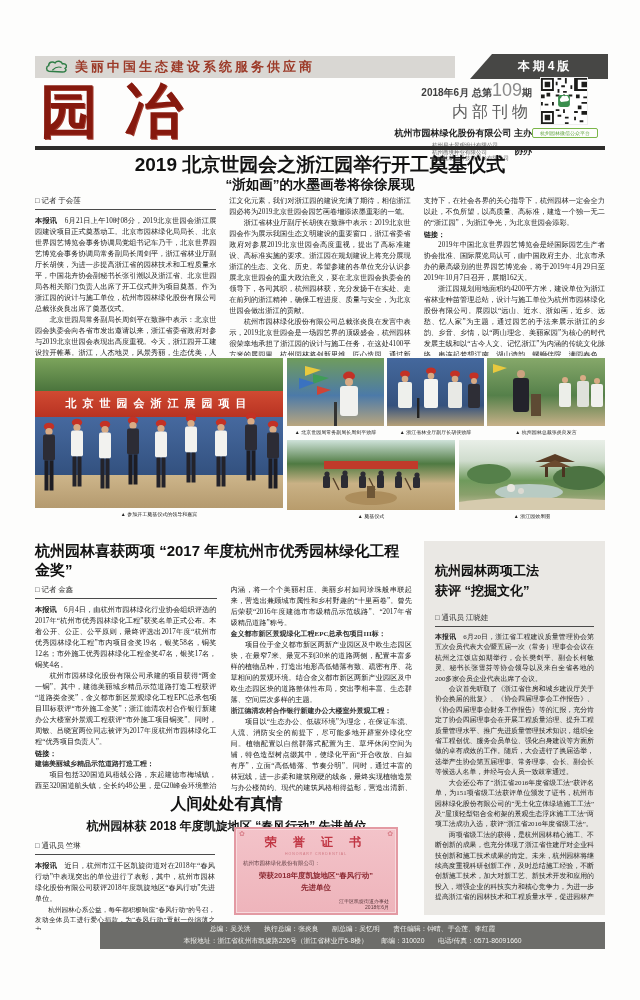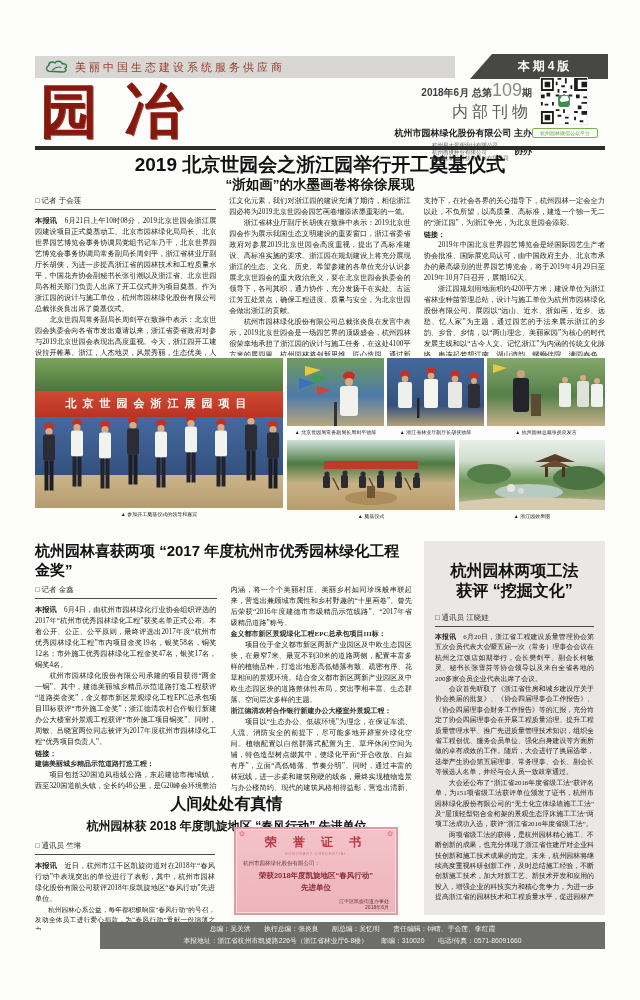--- a/index.html
+++ b/index.html
@@ -11,7 +11,7 @@
   .slogan-bar { position:absolute; left:35px; top:56px; width:420px; height:22px;
     background:#d9d7d3; display:flex; align-items:center; padding-left:10px; }
   .slogan-bar .logo { width:22px; height:17px; margin-right:8px; }
-  .slogan-text { font-family:"Liberation Sans",sans-serif; font-weight:normal; font-size:11px;
+  .slogan-text { font-family:"Liberation Sans",sans-serif; font-weight:bold; font-size:13px;
     color:#9c3a28; letter-spacing:3px; }
   .edition-flag { position:absolute; left:470px; top:54px; width:138px; height:25px;
     background:#474745; clip-path:polygon(22px 0,100% 0,100% 100%,0 100%);

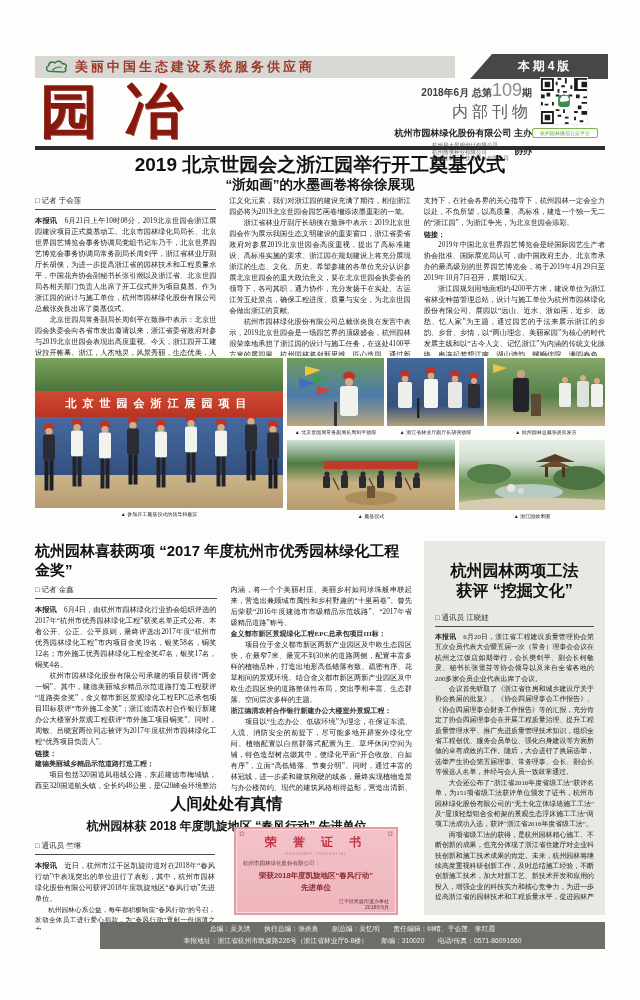--- a/index.html
+++ b/index.html
@@ -42,7 +42,7 @@
   
   .headline { font-family:"Liberation Sans",sans-serif; font-weight:bold; color:#111; }
   .byline { font-size:7.5px; color:#333; border-bottom:1px solid #4a4a4a; padding-bottom:3px;
-    margin-bottom:5px; font-family:Liberation Sans, sans-serif; }
+    margin-bottom:5px; font-family:Liberation Serif, serif; }
   .p { font-size:7.2px; line-height:11px; text-align:justify; text-indent:2em; }
   .pc { font-size:7.2px; line-height:11px; text-align:justify; }
   .lead { font-weight:bold; font-family:"Liberation Sans",sans-serif; }

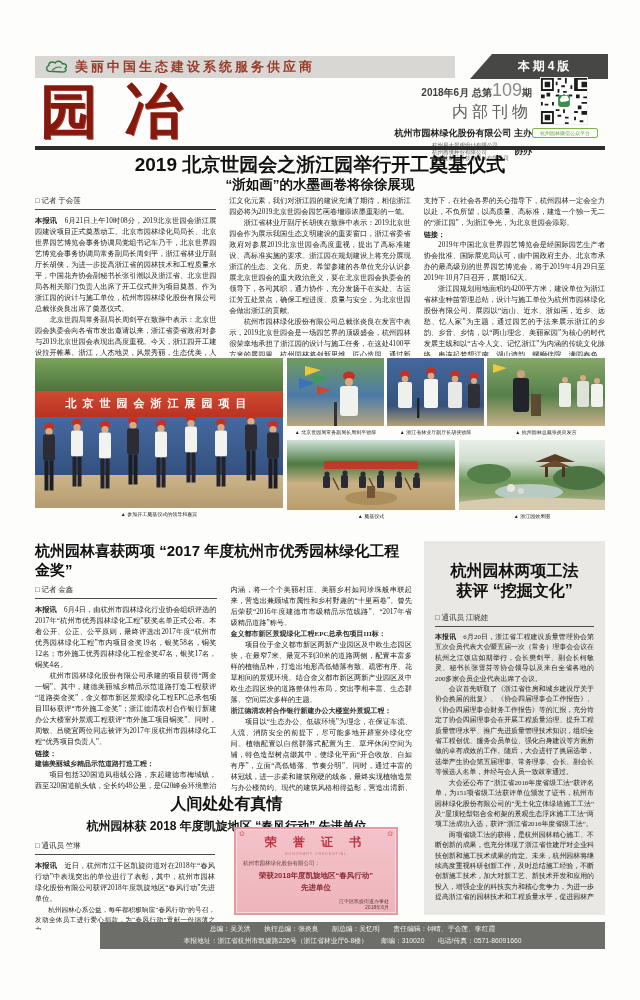--- a/index.html
+++ b/index.html
@@ -174,7 +174,7 @@
     </div>
     <div class="col">
       <p class="pc">江文化元素，我们对浙江园的建设充满了期待，相信浙江园必将为2019北京世园会园艺画卷增添浓墨重彩的一笔。</p>
-      <p class="p">浙江省林业厅副厅长胡侠在致辞中表示：2019北京世园会作为展示我国生态文明建设的重要窗口，浙江省委省政府对参展2019北京世园会高度重视，提出了高标准建设、高标准实施的要求。浙江园在规划建设上将充分展现浙江的生态、文化、历史。希望参建的各单位充分认识参展北京世园会的重大政治意义，要在北京世园会执委会的领导下，各司其职，通力协作，充分发扬干在实处、古运江芳五处景点，确保工程进度、质量与安全，为北京世园会做出浙江的贡献。</p>
+      <p class="p">浙江省林业厅副厅长胡侠在致辞中表示：2019北京世园会作为展示我国生态文明建设的重要窗口，浙江省委省政府对参展2019北京世园会高度重视，提出了高标准建设、高标准实施的要求。浙江园在规划建设上将充分展现浙江的生态、文化、历史。希望参建的各单位充分认识参展北京世园会的重大政治意义，要在北京世园会执委会的领导下，各司其职，杭州园林获，充分发扬干在实处、走在前列的浙江精神，确保工程进度、质量与安全，为北京世园会做出浙江的贡献。</p>
       <p class="p">杭州市园林绿化股份有限公司总裁张炎良在发言中表示，2019北京世园会是一场园艺界的顶级盛会，杭州园林很荣幸地承担了浙江园的设计与施工任务，在这处4100平方米的展园里，杭州园林将创新思维，匠心造园，通过新理念、新技术、新材料、新工艺等的充分运用，力争把“最美的浙江”展现在世界宾客面前，用创新成就梦想，用匠心铸就经典。在各级政府的大力</p>
     </div>
     <div class="col">

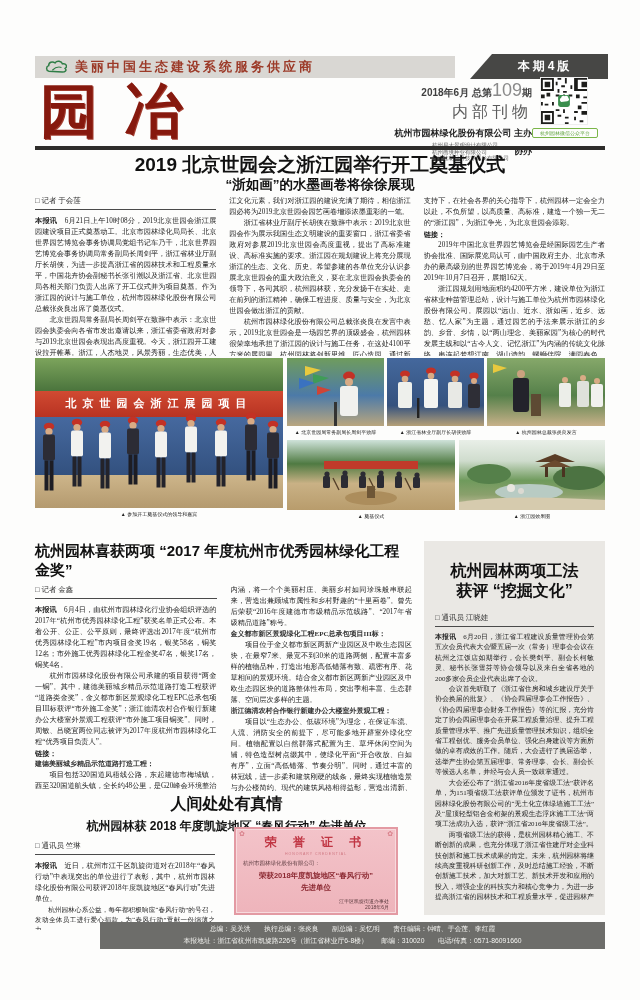--- a/index.html
+++ b/index.html
@@ -83,7 +83,7 @@
   
   .sidebar { position:absolute; left:424px; top:541px; width:181px; height:374px;
     background:#eae8e4; padding:20px 11px 10px 11px; overflow:hidden; }
-  .sb-head { text-align:center; font-size:16px; line-height:20px; }
+  .sb-head { text-align:left; font-size:13px; line-height:20px; }
   .sidebar .byline { margin-top:12px; }
   .sidebar .p, .sidebar .pc { font-size:6.9px; line-height:10.4px; }
   .sb-text { height:268px; overflow:hidden; }

